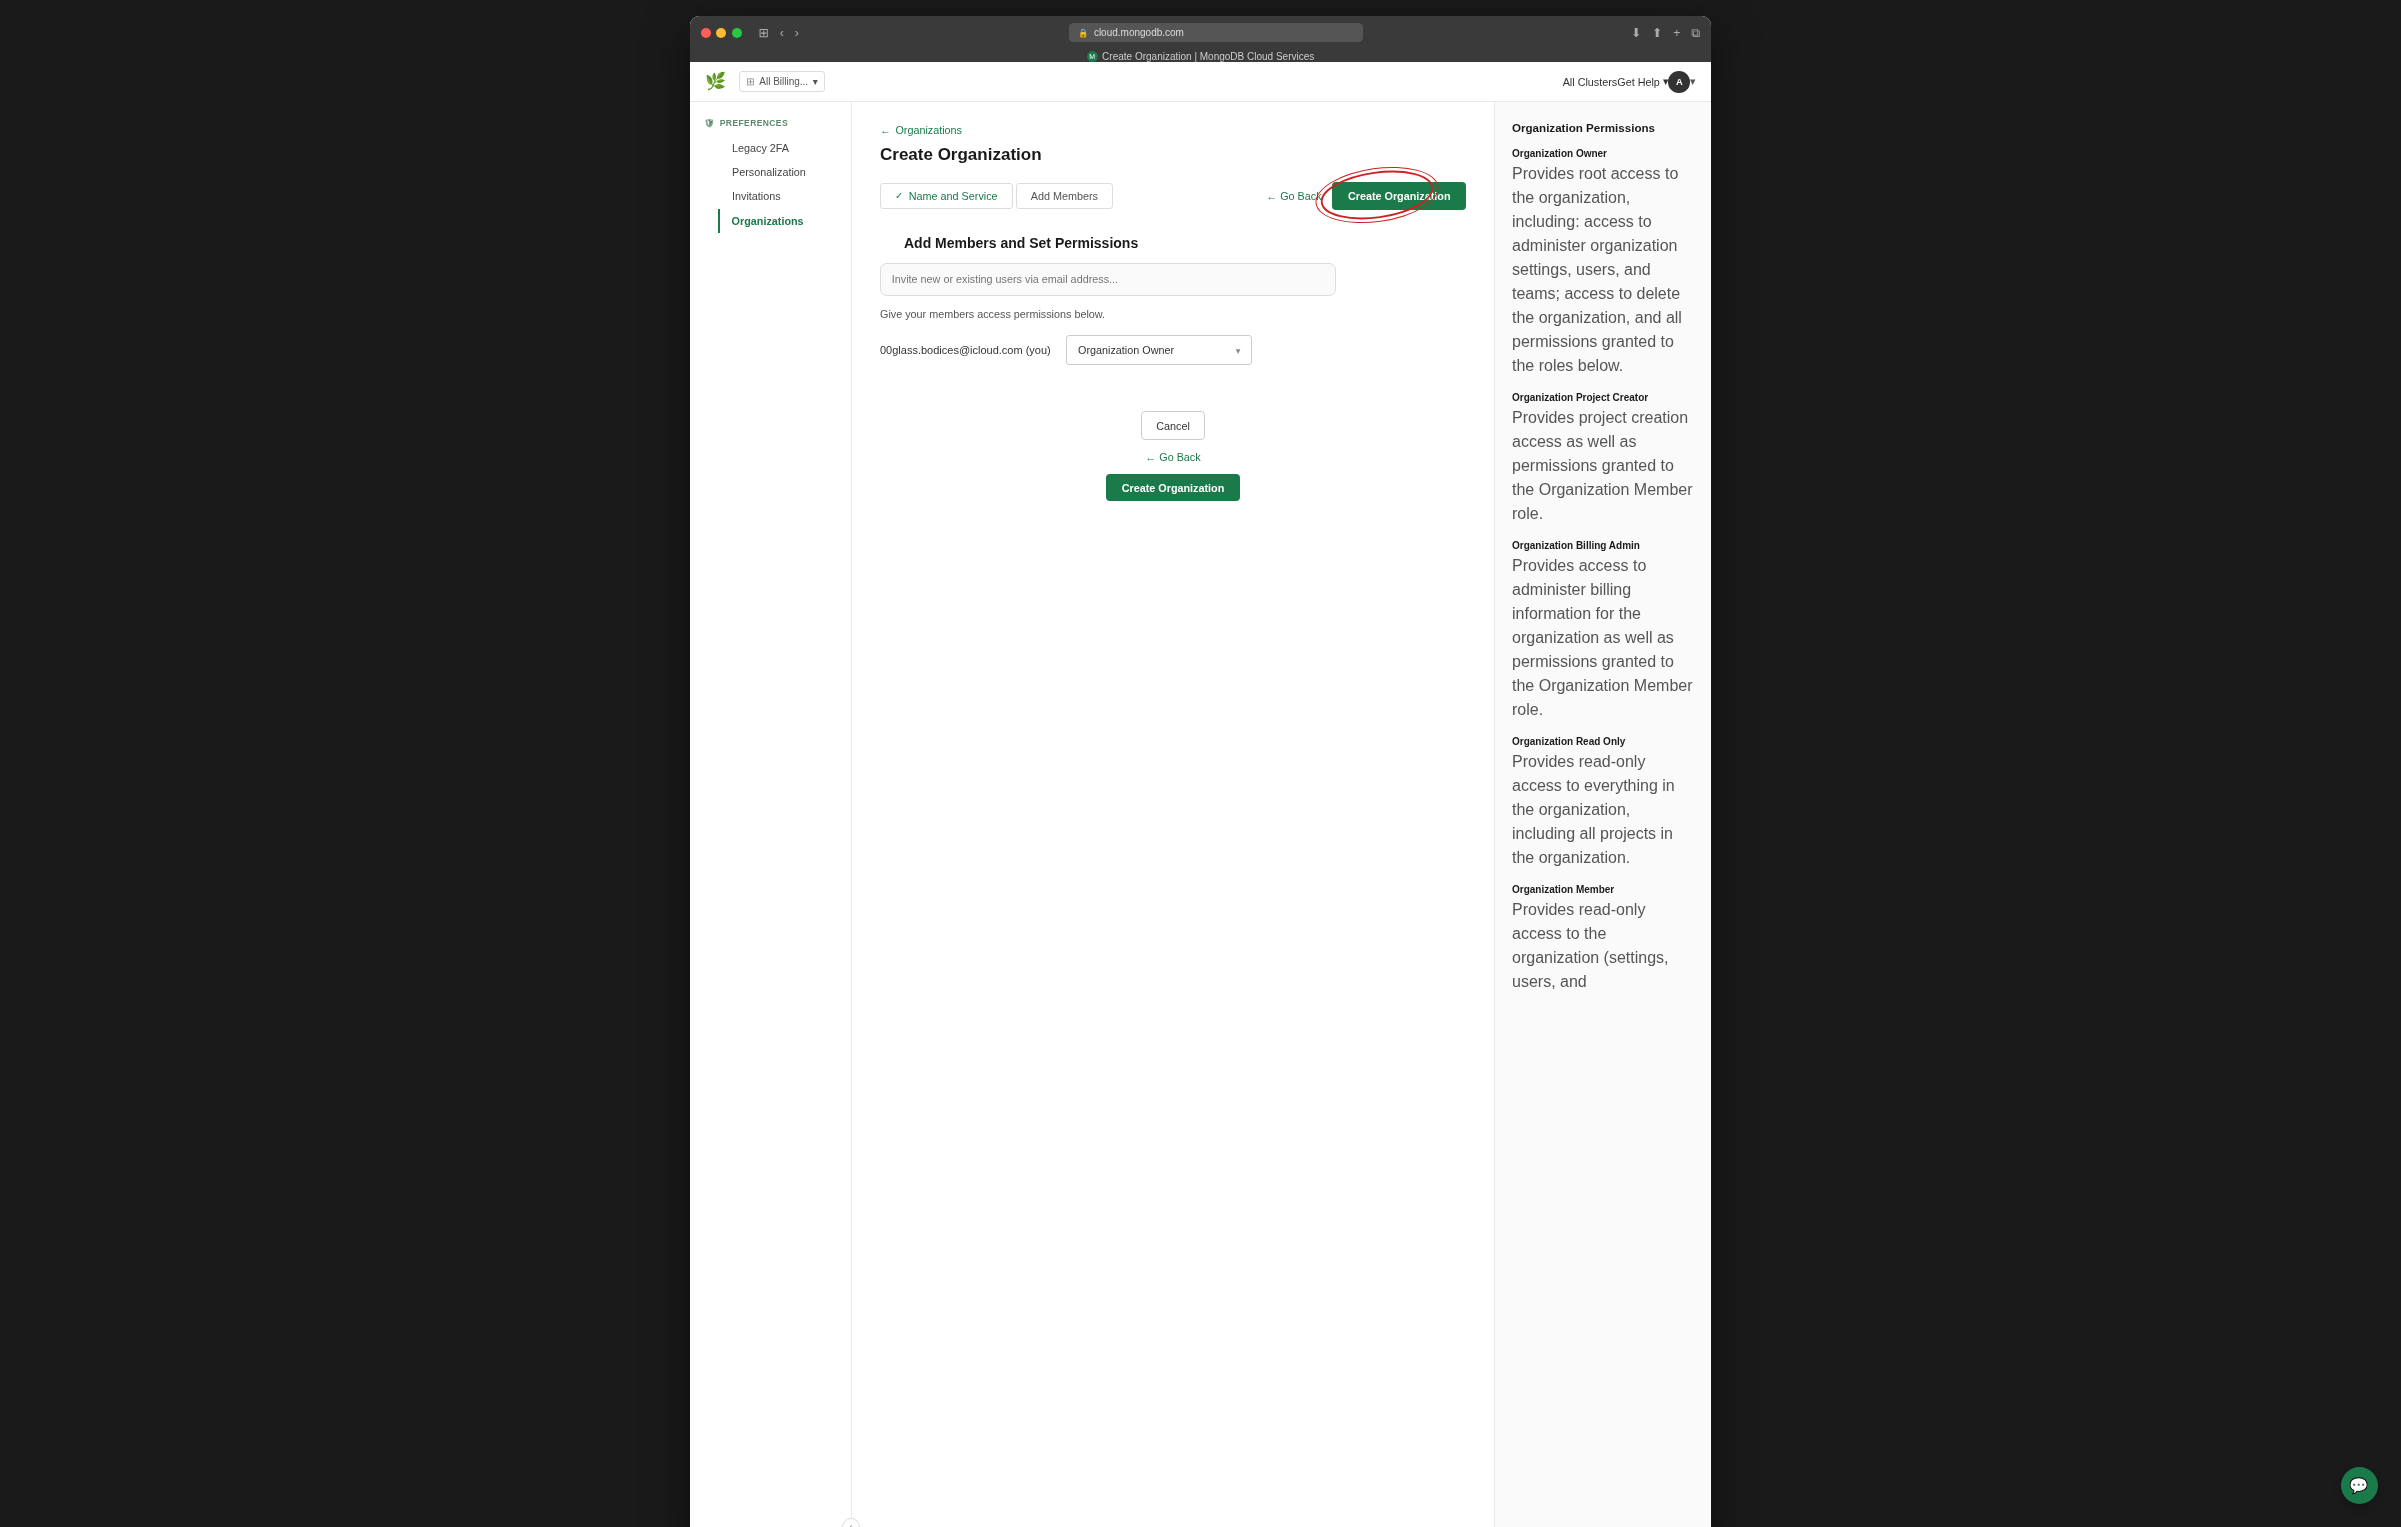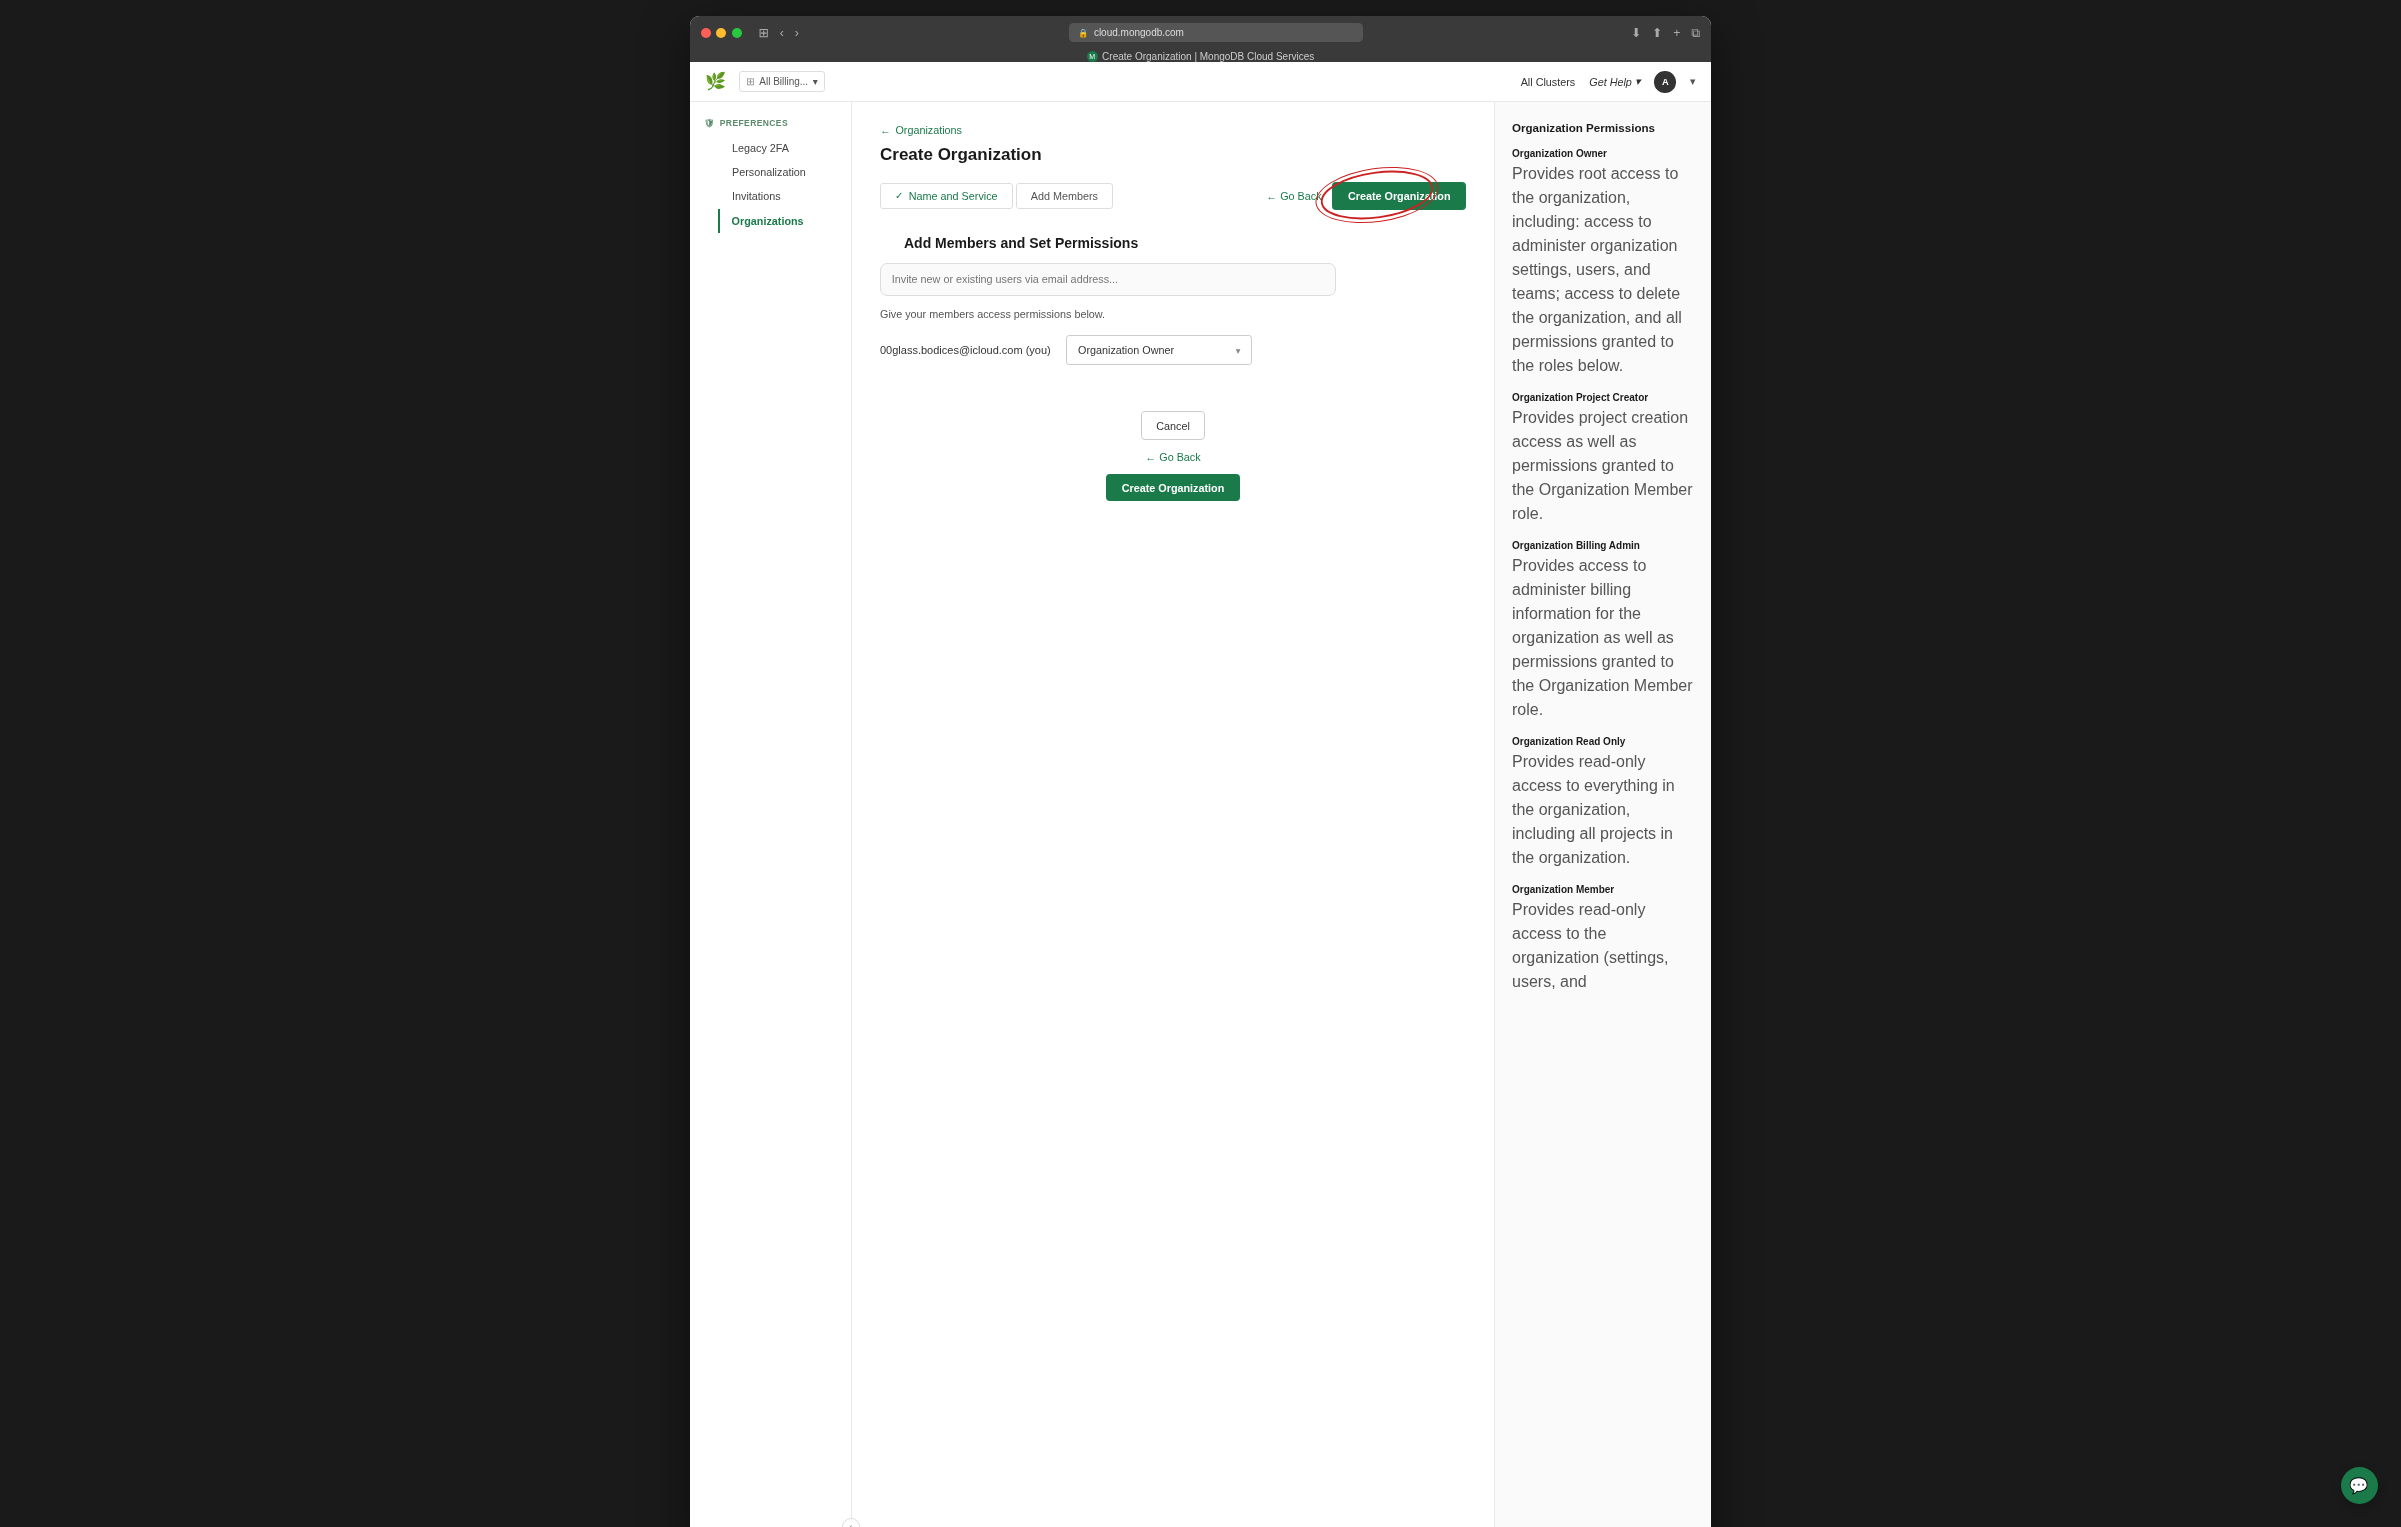--- a/index.html
+++ b/index.html
@@ -152,7 +152,6 @@
       margin-left: auto;
       display: flex;
       align-items: center;
-      gap: 14px;
       font-size: 10.8px;
       color: #333;
     }

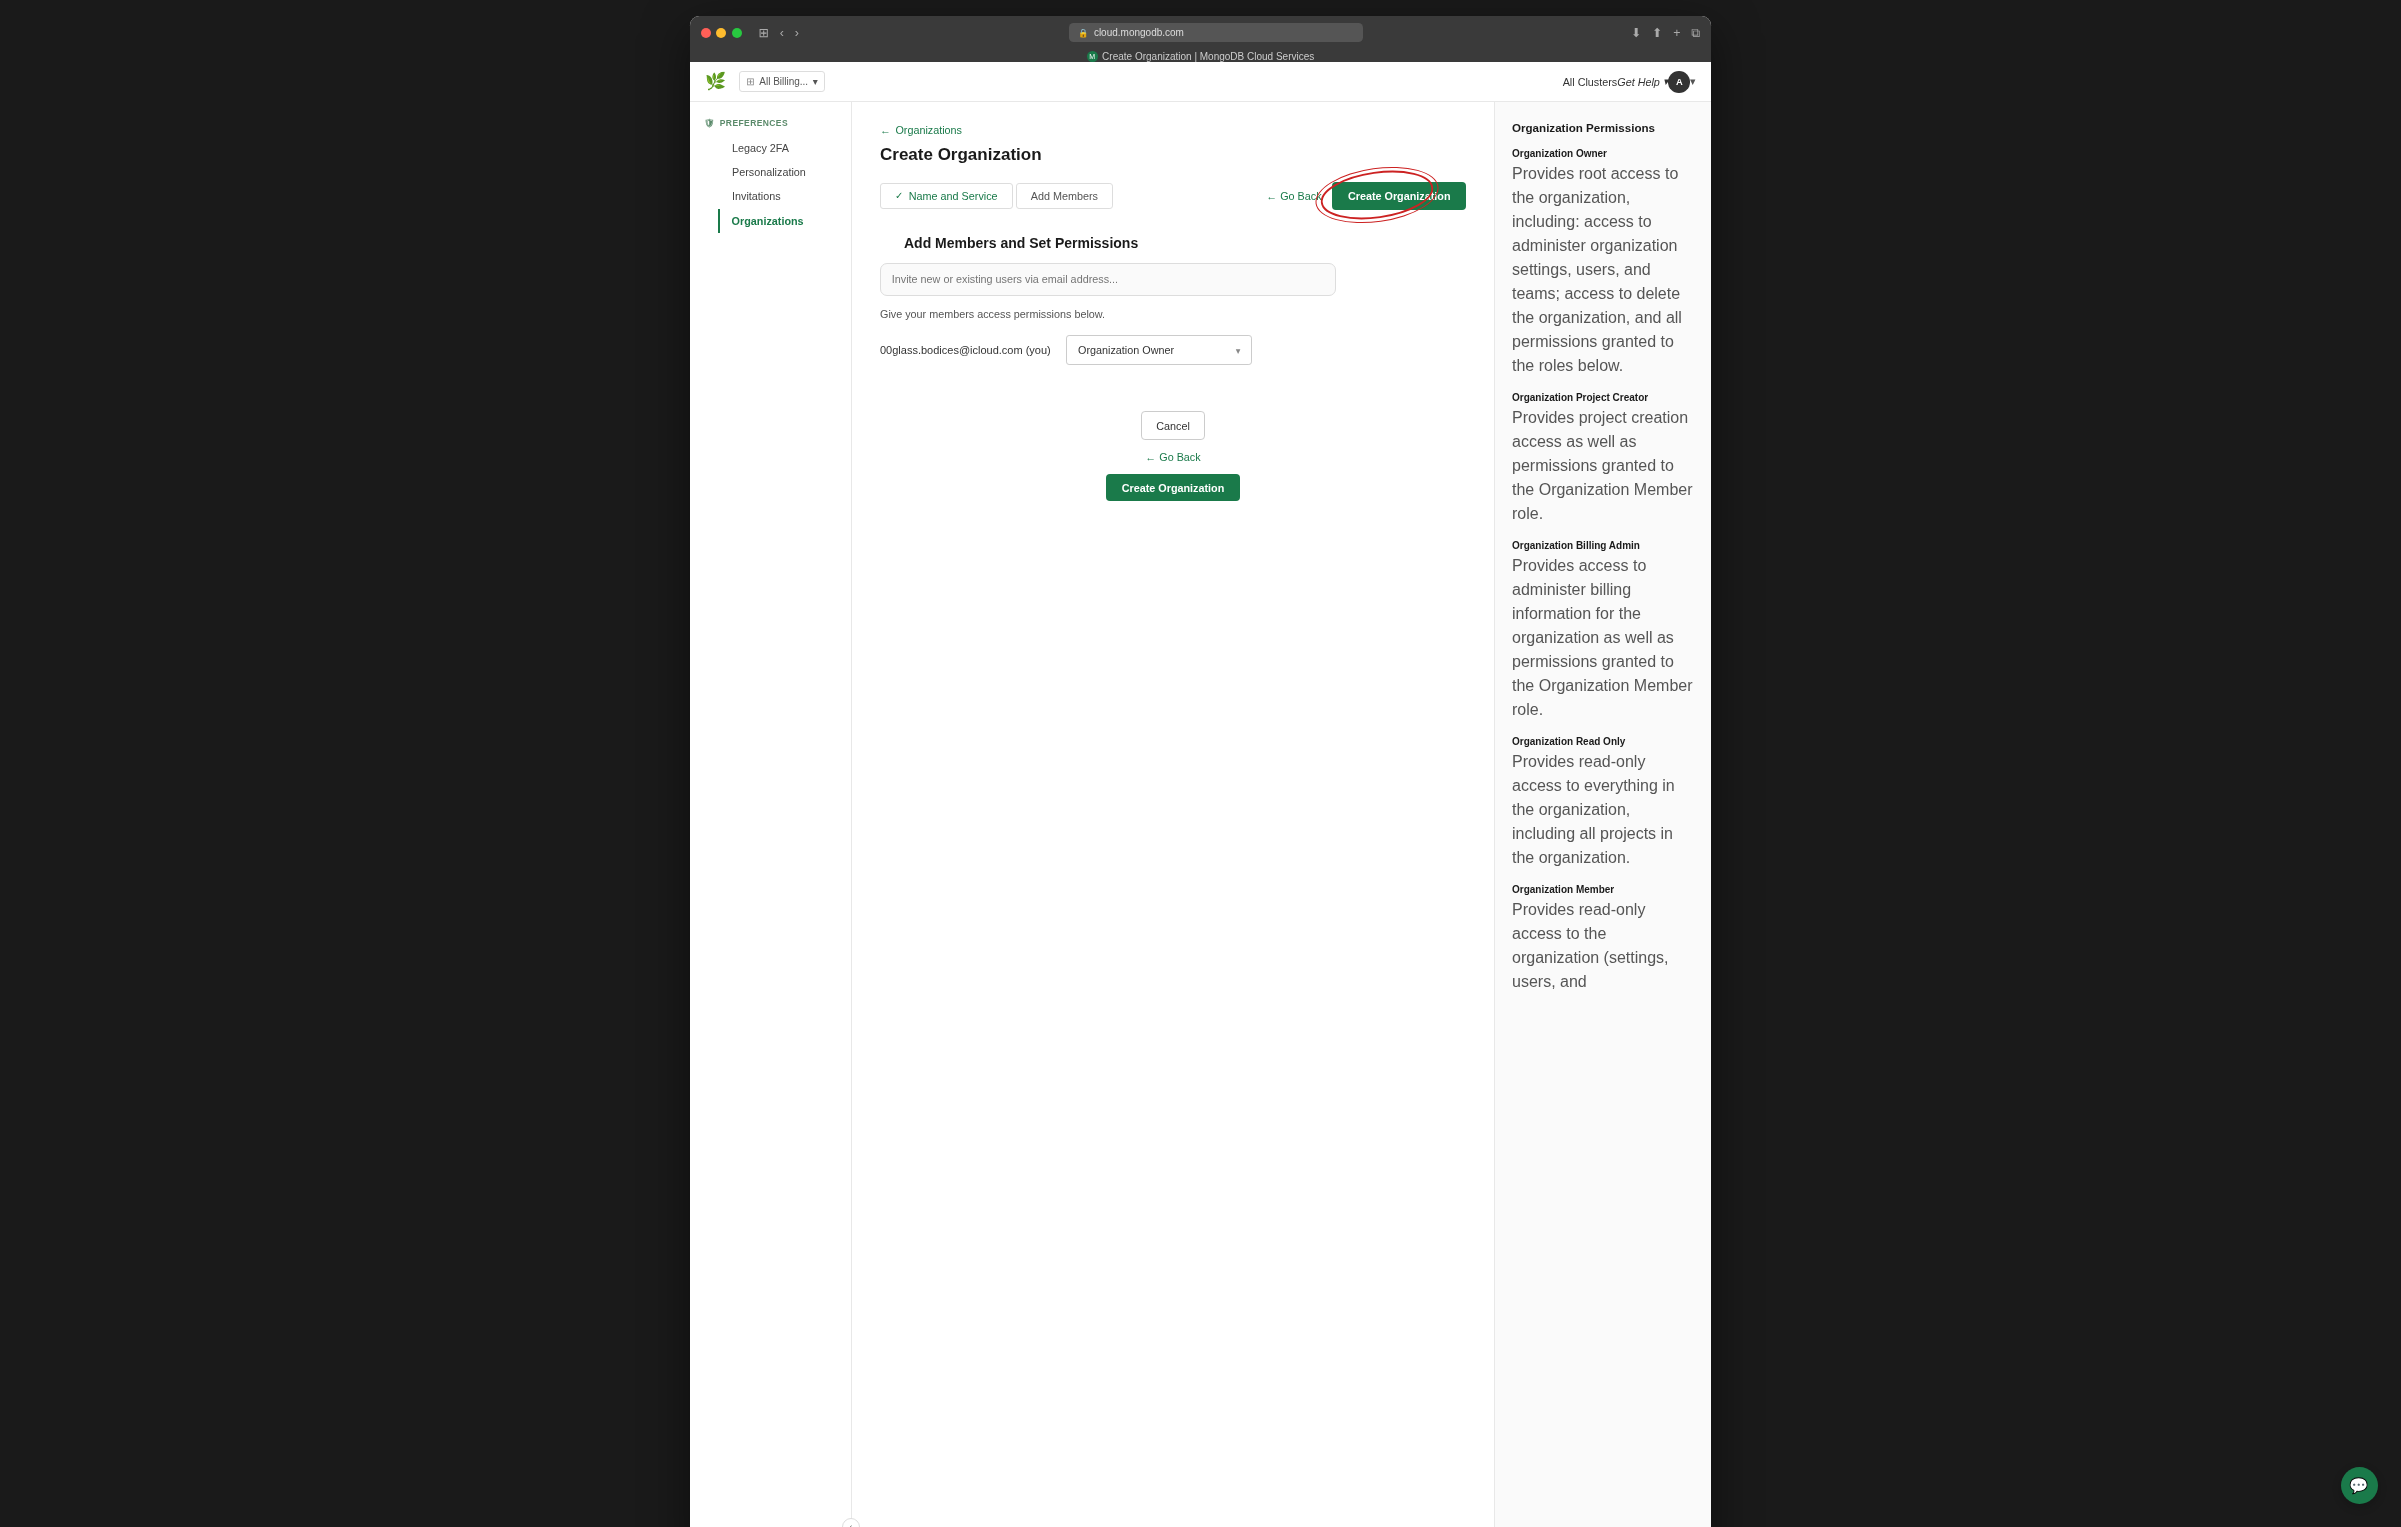--- a/index.html
+++ b/index.html
@@ -162,7 +162,6 @@
       gap: 3.1px;
       cursor: pointer;
       color: #333;
-      font-style: italic;
     }
 
     .avatar-circle {

